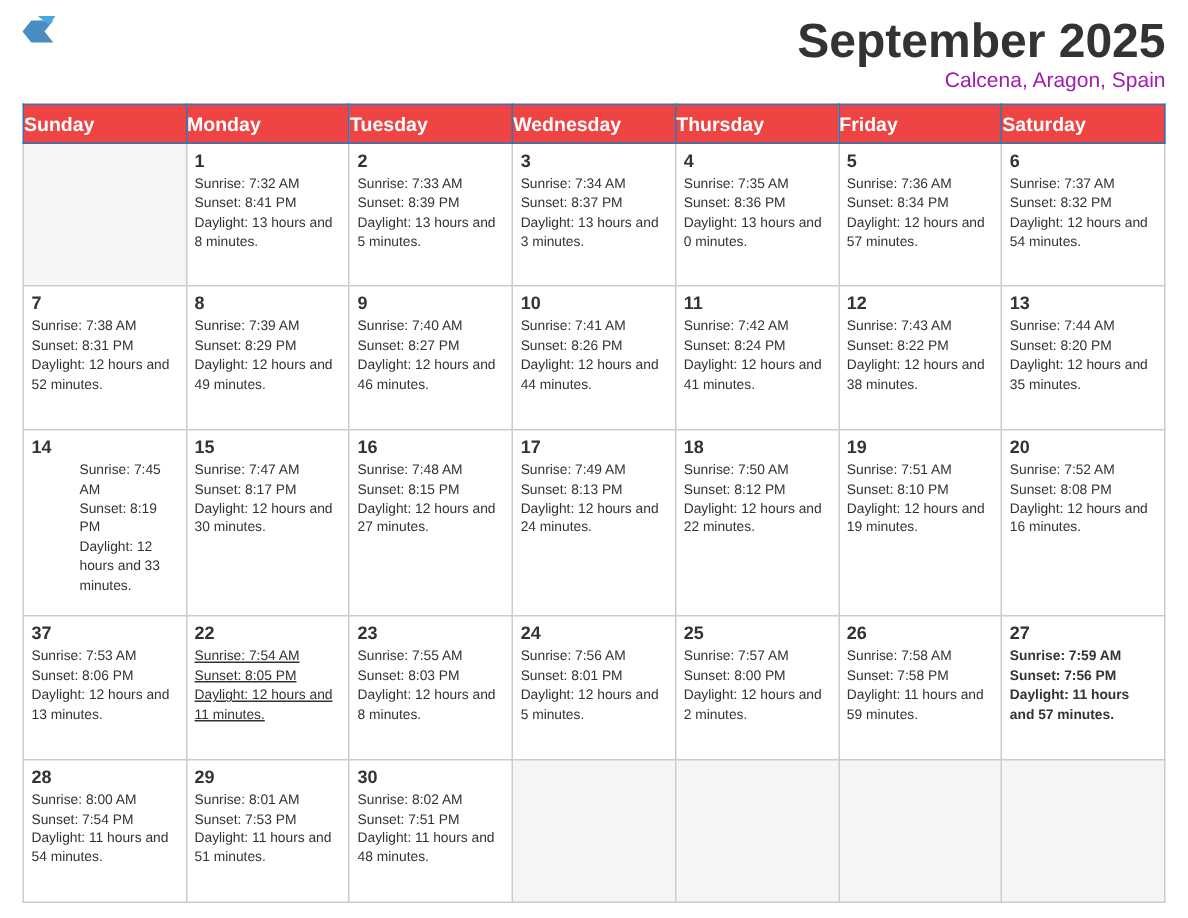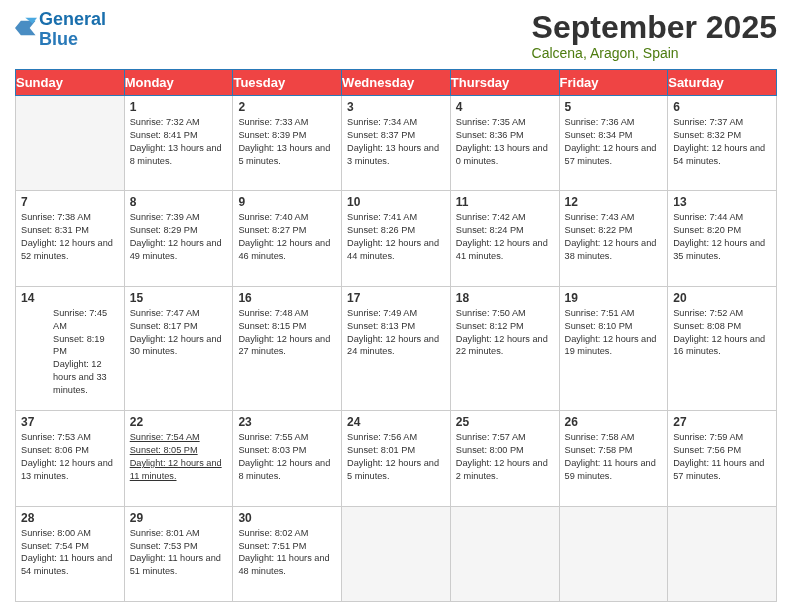--- a/index.html
+++ b/index.html
@@ -106,12 +106,6 @@
           <polygon points="8,4 28,4 20,14 28,24 8,24 0,14" fill="#2979b8" opacity="0.85"></polygon>
           <polygon points="14,0 30,0 24,8" fill="#4aa8e0"></polygon>
         </svg>
-      </div>
-      <div>
-        <div class="logo-text">
-          <span>General</span><br>
-          <span style="color:#2979b8;">Blue</span>
-        </div>
       </div>
     </div>
     <div class="title-area">

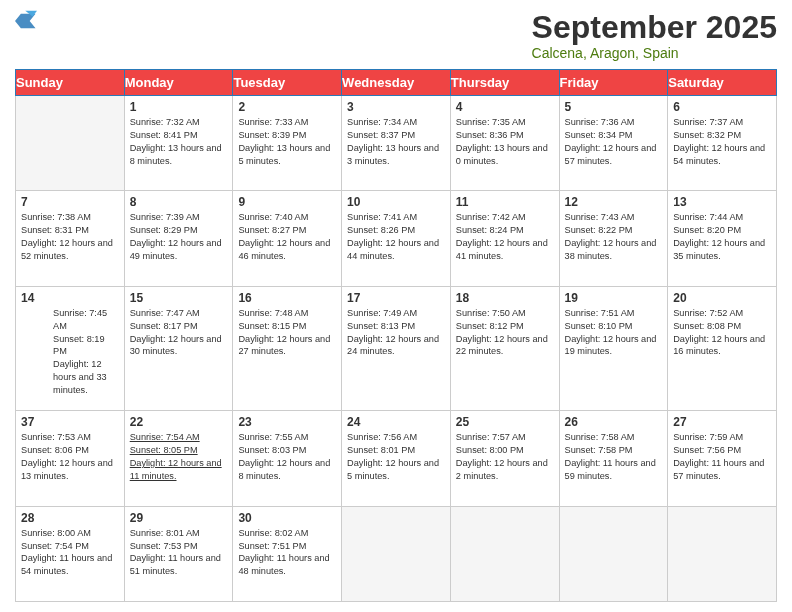--- a/index.html
+++ b/index.html
@@ -42,7 +42,7 @@
       height: 22px;
     }
     .title-area {
-      text-align: left;
+      text-align: right;
     }
     .month-title {
       font-size: 32px;

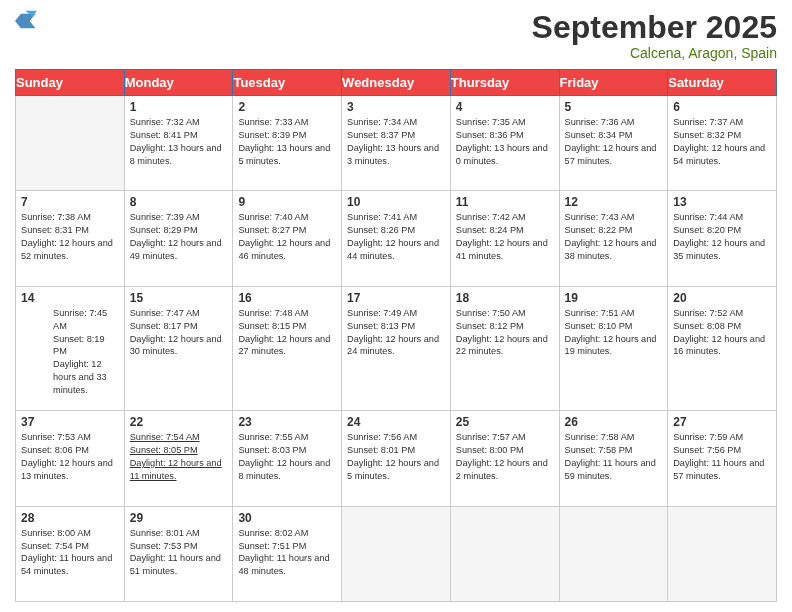--- a/index.html
+++ b/index.html
@@ -52,7 +52,7 @@
     }
     .location {
       font-size: 14px;
-      color: #4d7c0f;
+      color: #a21caf;
     }
     .calendar {
       flex: 1;

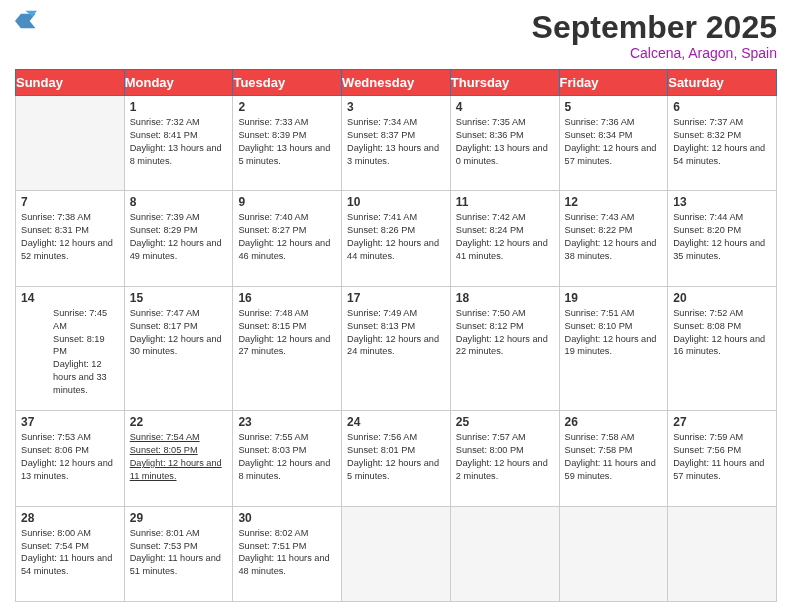--- a/index.html
+++ b/index.html
@@ -293,7 +293,7 @@
           </td>
           <td>
             <span class="day-num">27</span>
-            <div class="day-info" style="white-space: pre-line;">Sunrise: 7:59 AM
+            <div class="day-info" style="white-space: pre-line; font-weight: bold;">Sunrise: 7:59 AM
 Sunset: 7:56 PM
 Daylight: 11 hours and 57 minutes.</div>
           </td>

